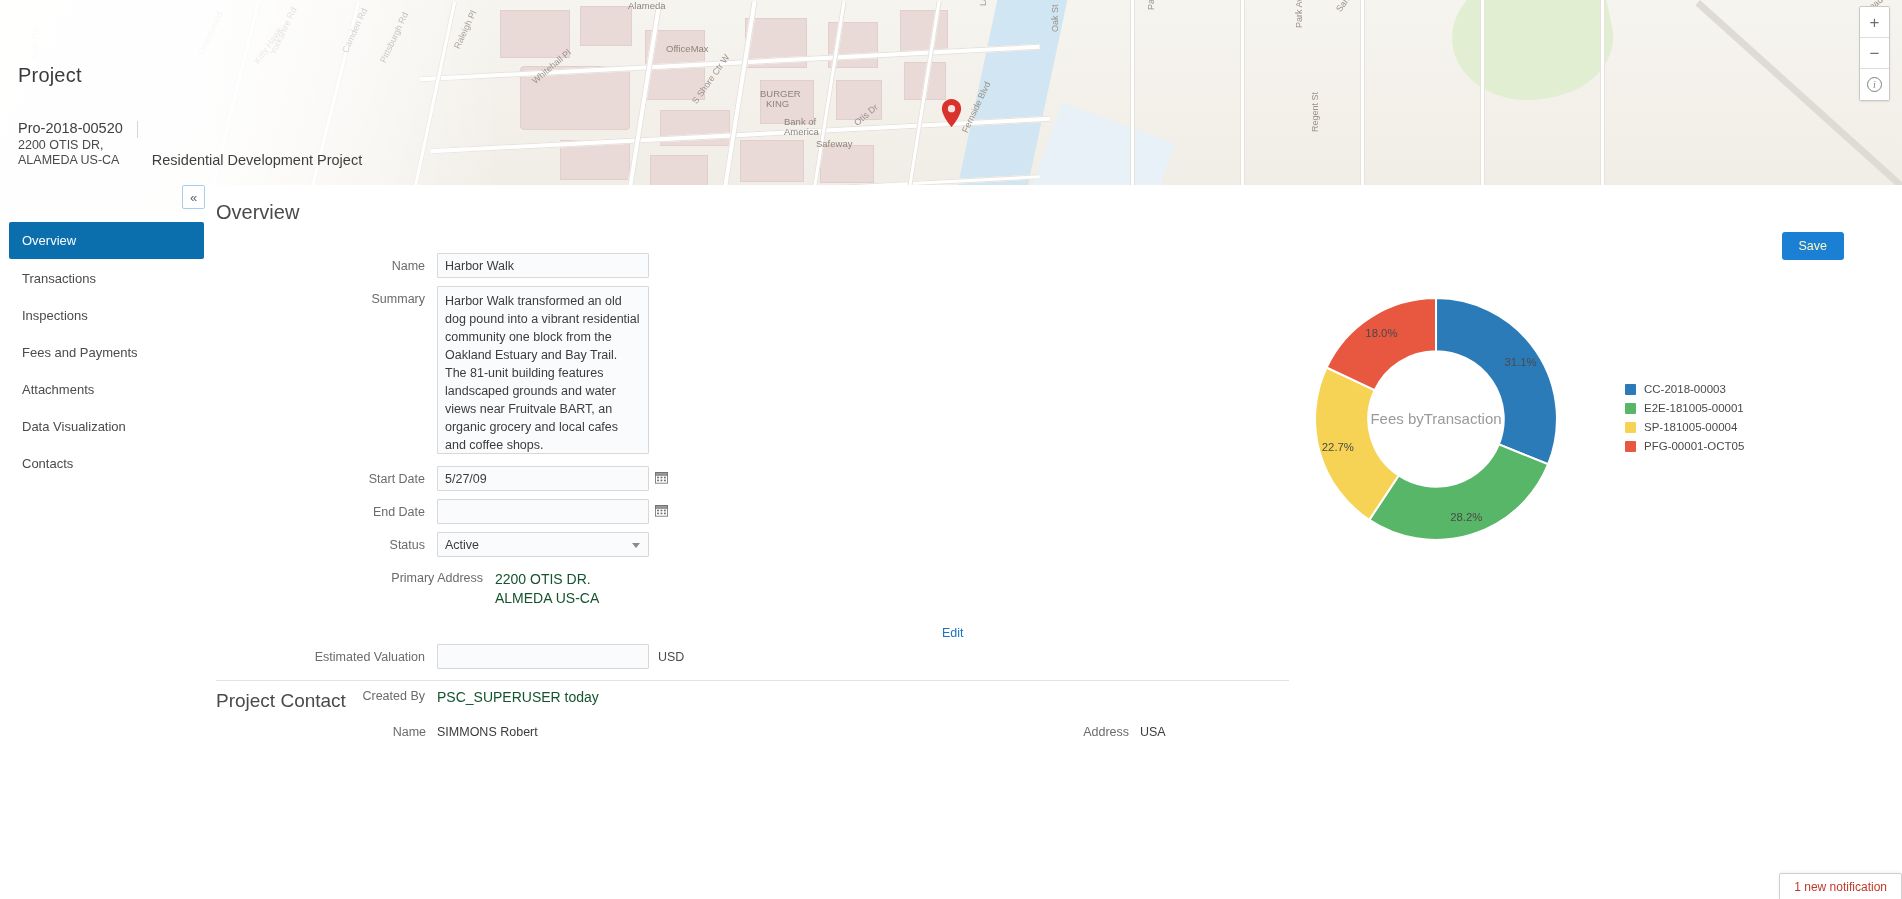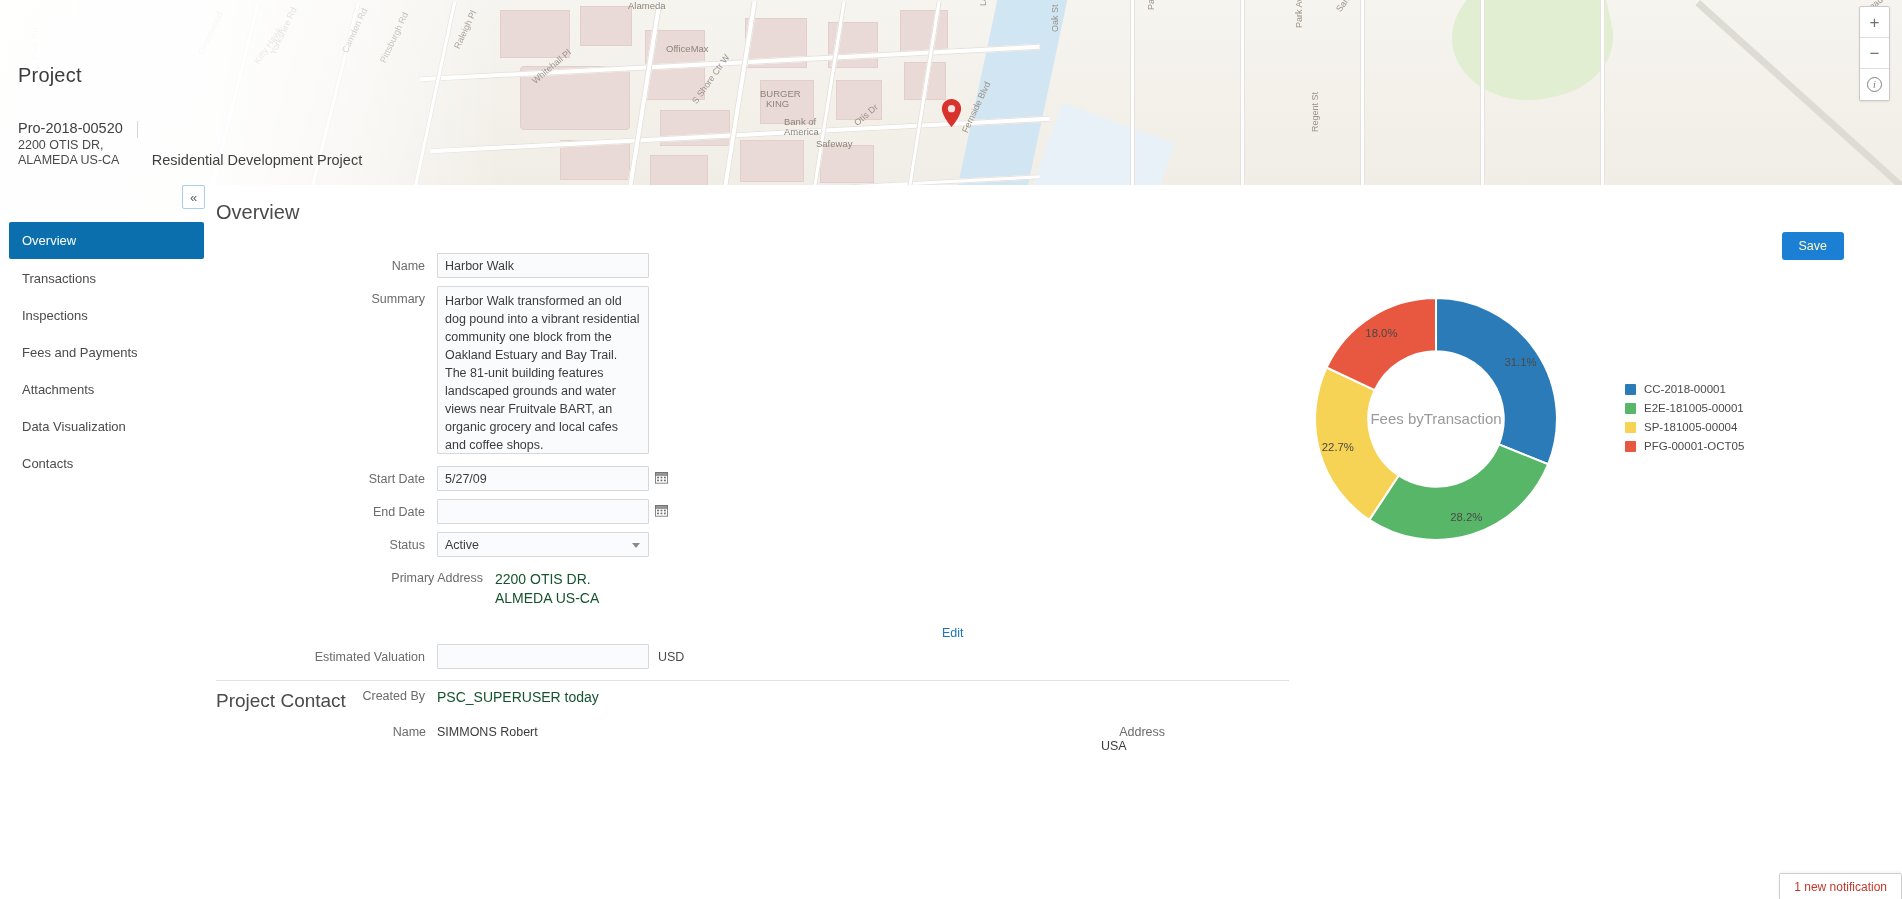--- a/index.html
+++ b/index.html
@@ -528,7 +528,7 @@
       <div class="legend">
         <div class="leg-item">
           <span class="leg-swatch" style="background:#2b7bb9"></span>
-          <span class="leg-text">CC-2018-00001</span>
+          <span class="leg-text">CC-2018-00003</span>
         </div>
         <div class="leg-item">
           <span class="leg-swatch" style="background:#58b668"></span>

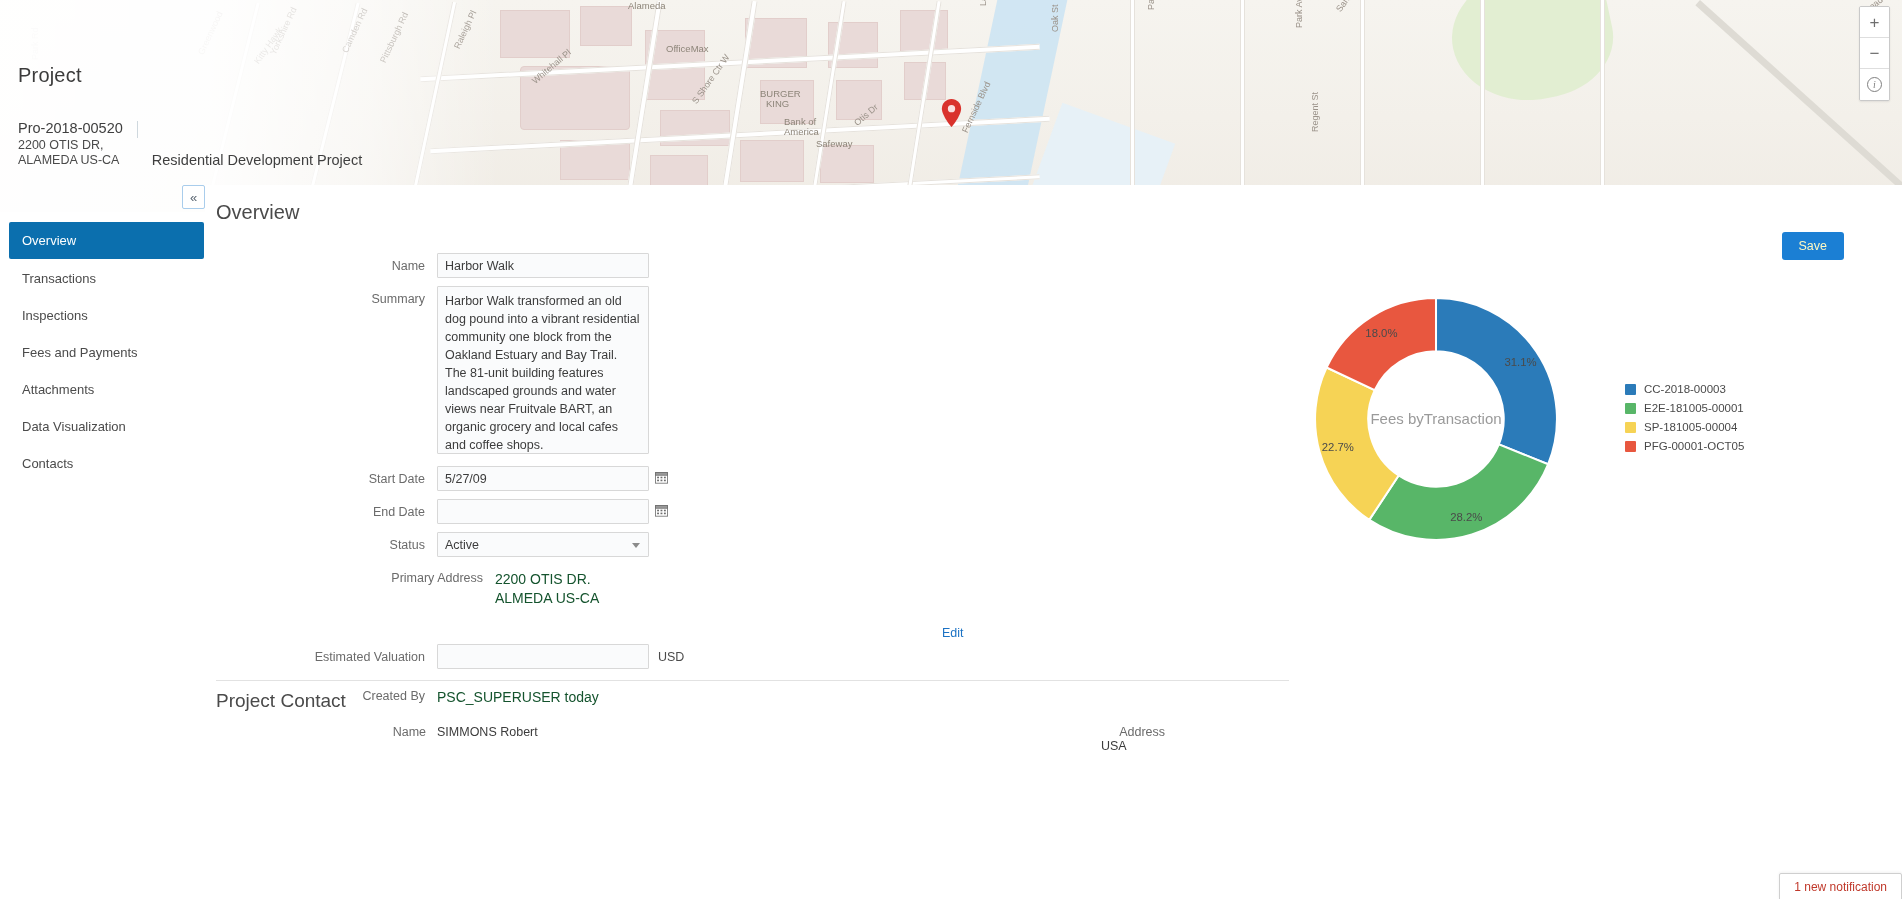--- a/index.html
+++ b/index.html
@@ -227,7 +227,7 @@
   }
   .contact-row { position: absolute; top: 540px; left: 0; width: 1697px; }
   .c-left { position: absolute; left: 0; display: flex; }
-  .c-right { position: absolute; left: 896px; display: flex; flex-direction: column; }
+  .c-right { position: absolute; left: 860px; display: flex; }
   .c-label {
     width: 232px; text-align: right; padding-right: 11px;
     font-size: 12.5px; color: #6b6b6b;

